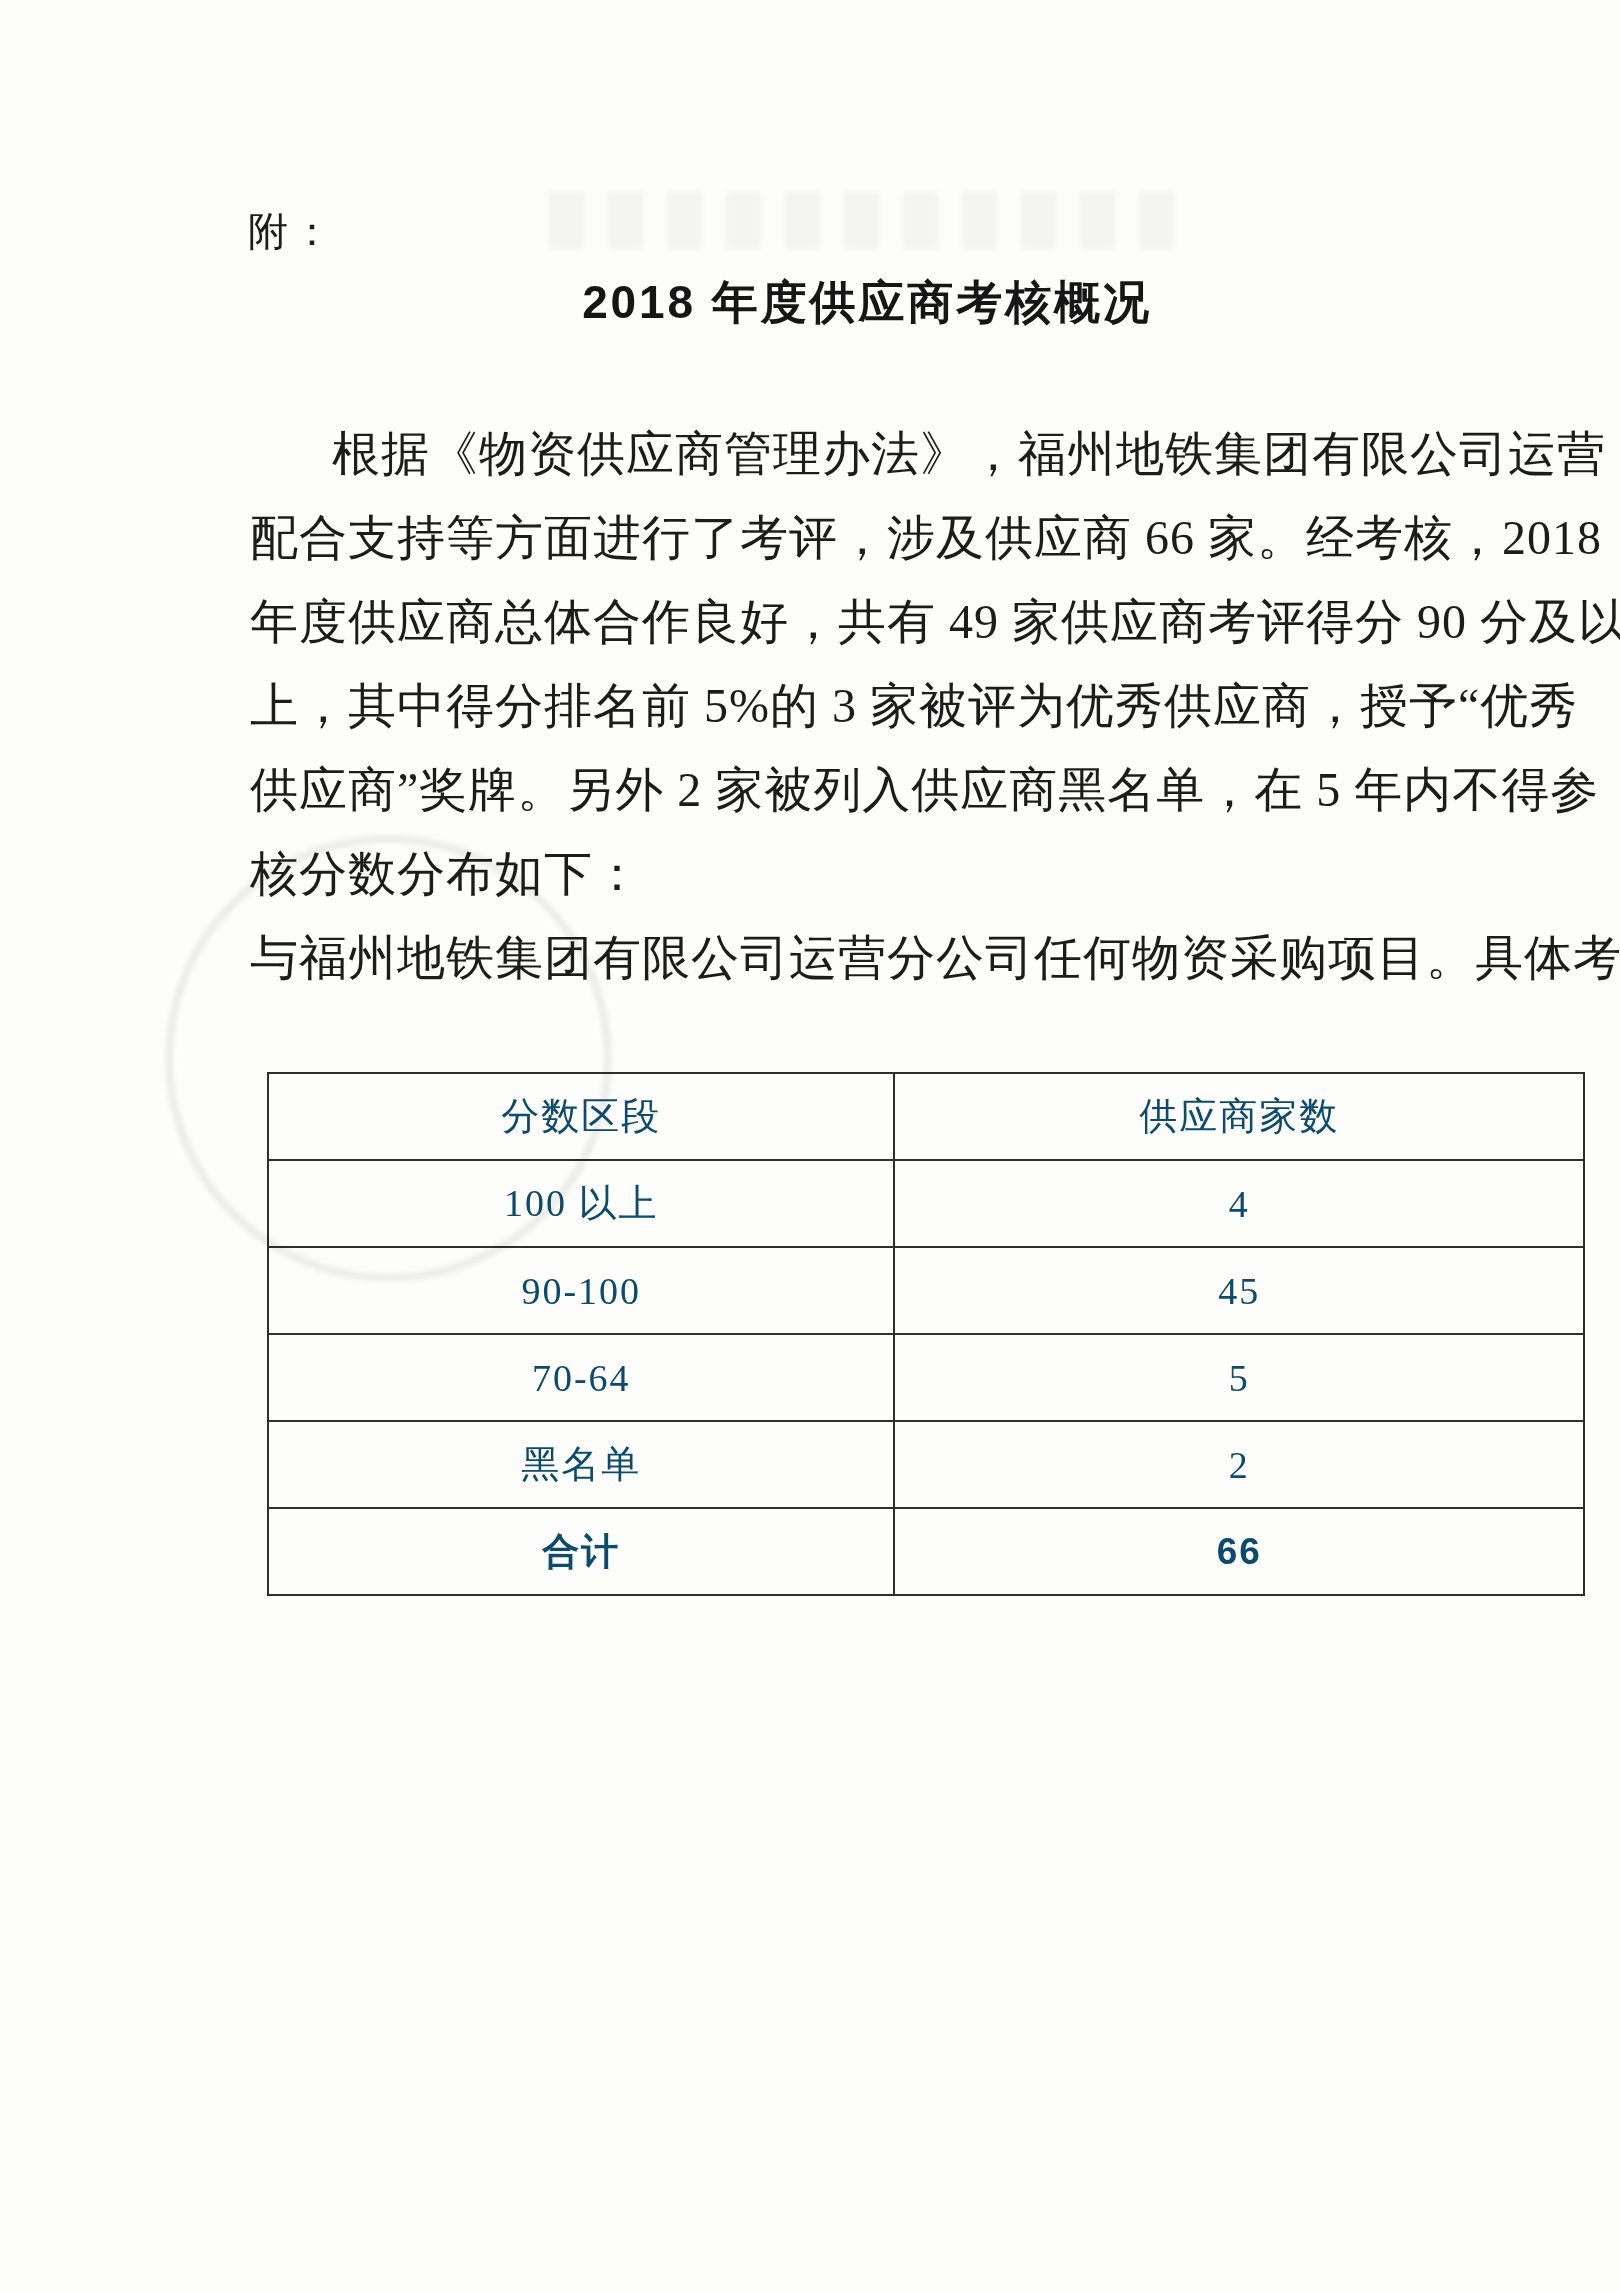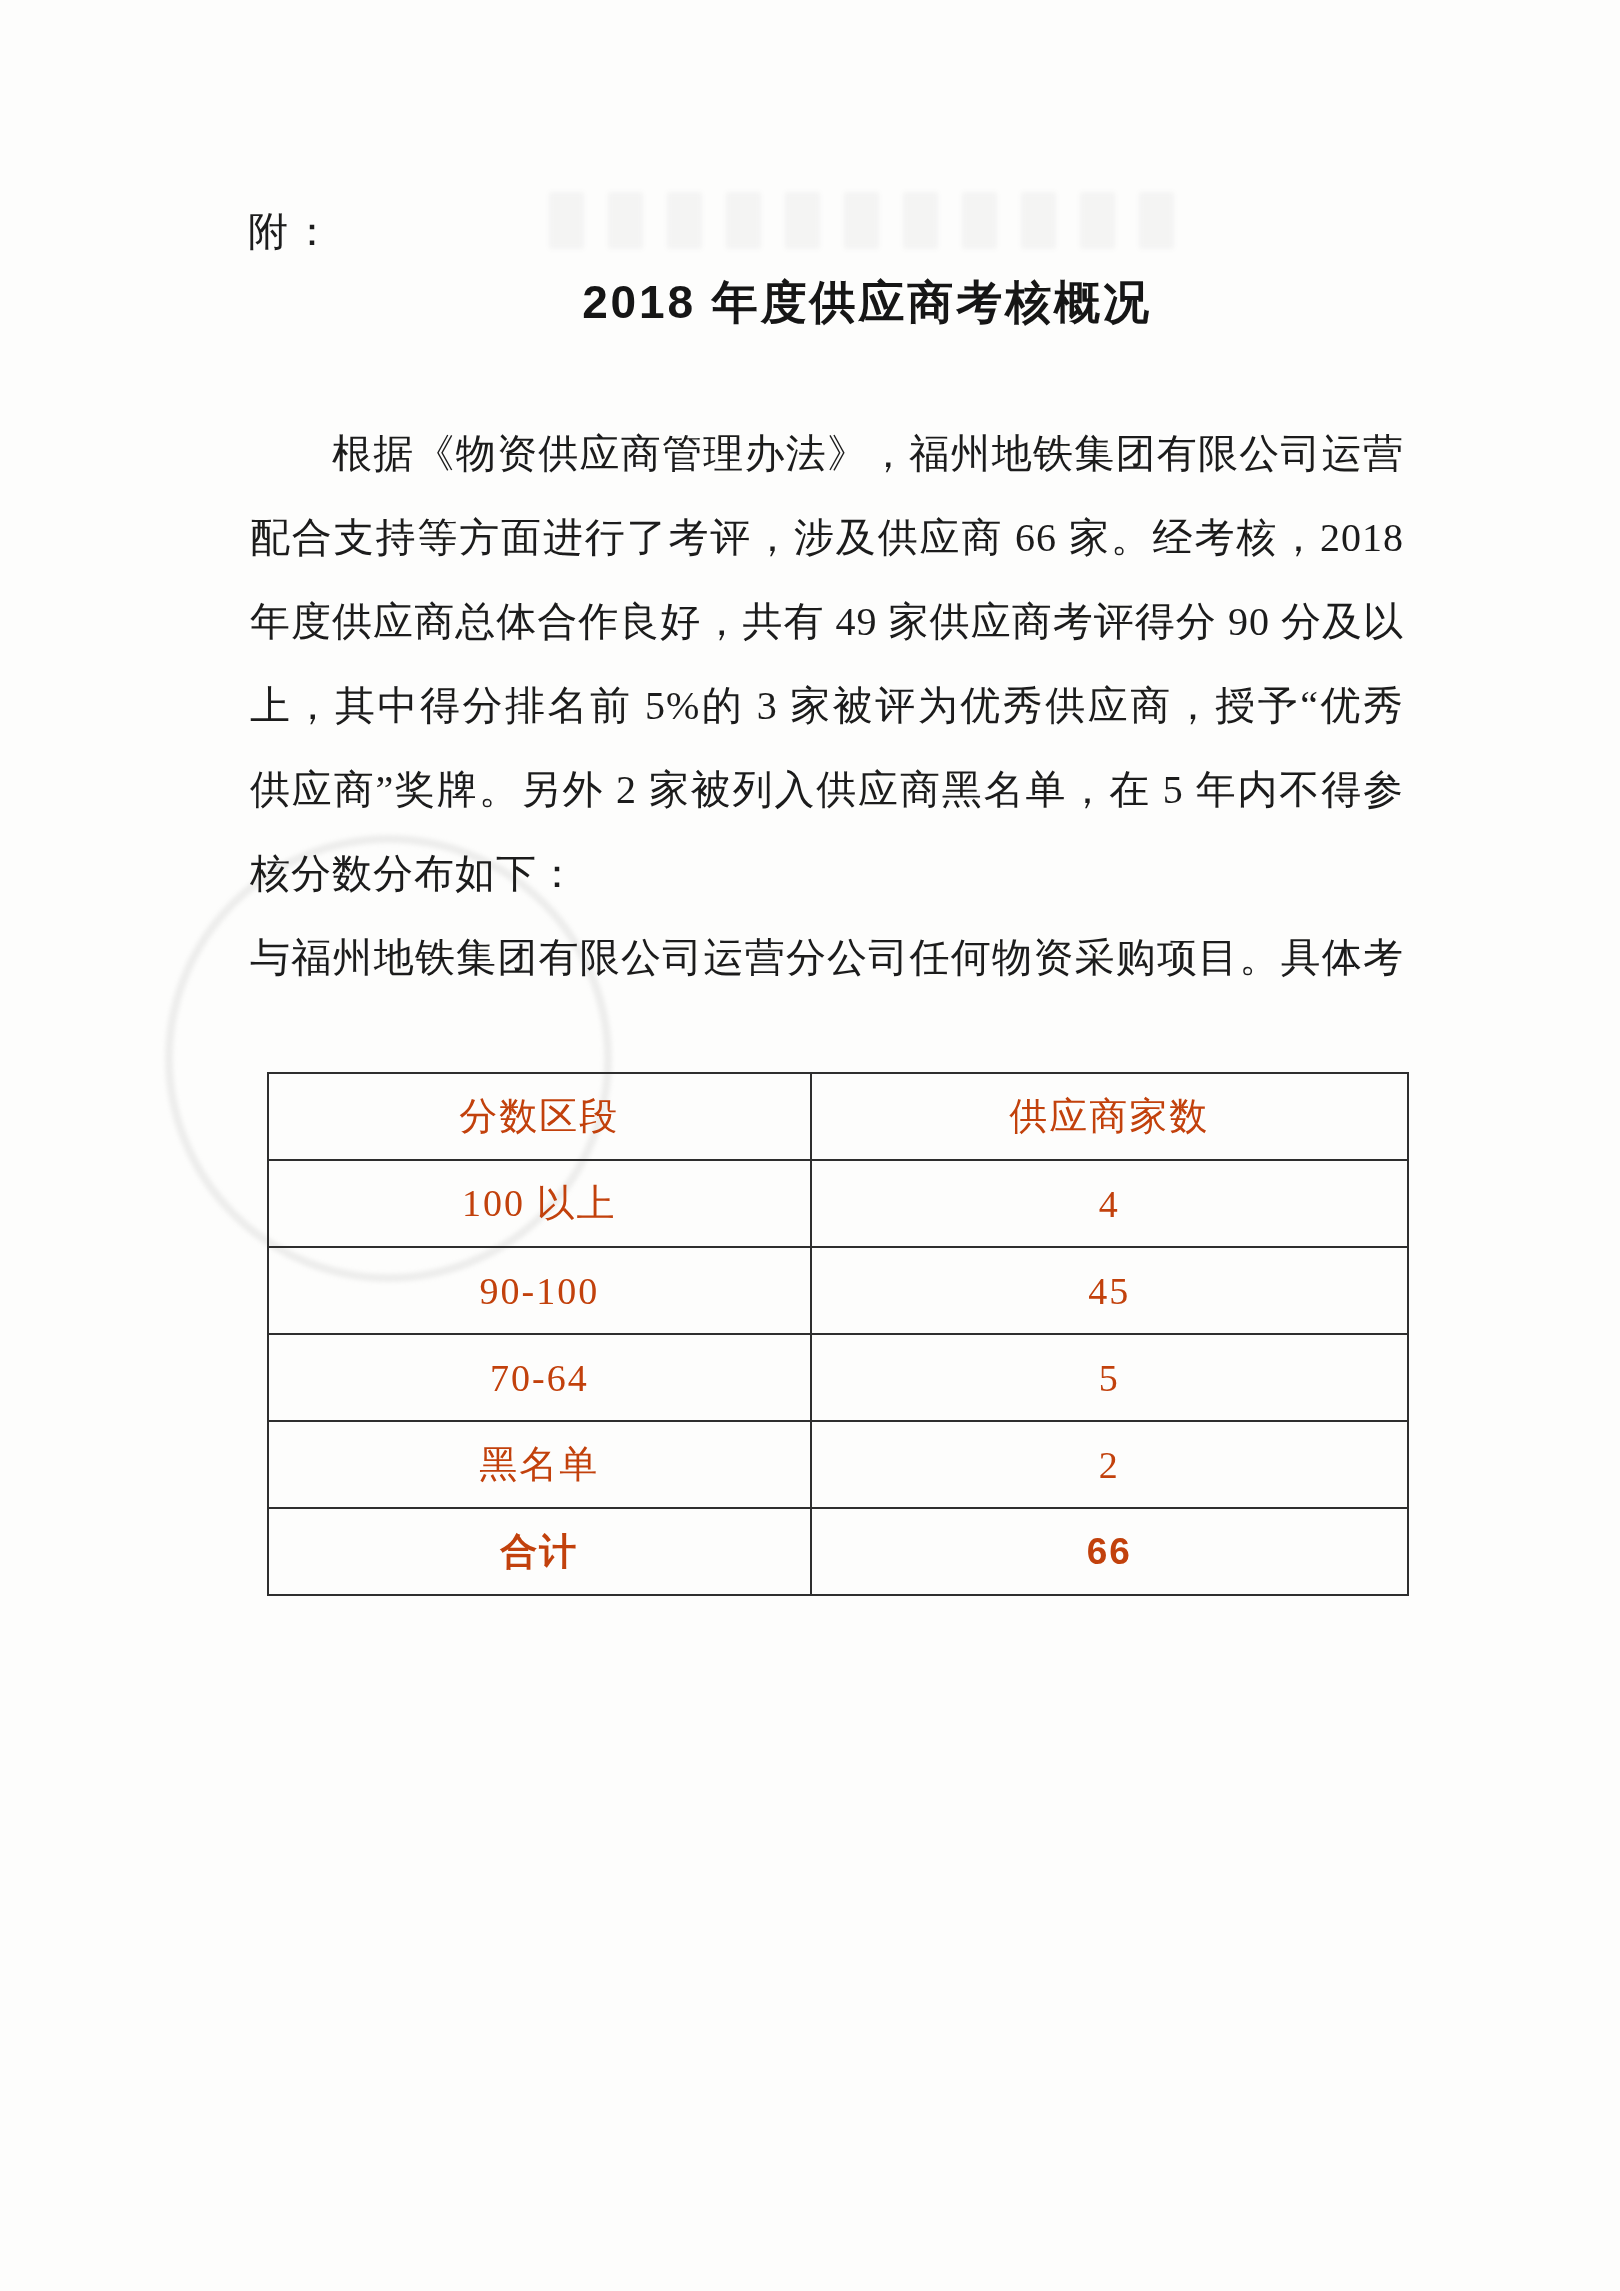--- a/index.html
+++ b/index.html
@@ -73,7 +73,7 @@
     left: 250px;
     top: 412px;
     width: 1154px;
-    font-size: 40px;
+    font-size: 48px;
     line-height: 84px;
     color: #1c1c1c;
     letter-spacing: 1px;

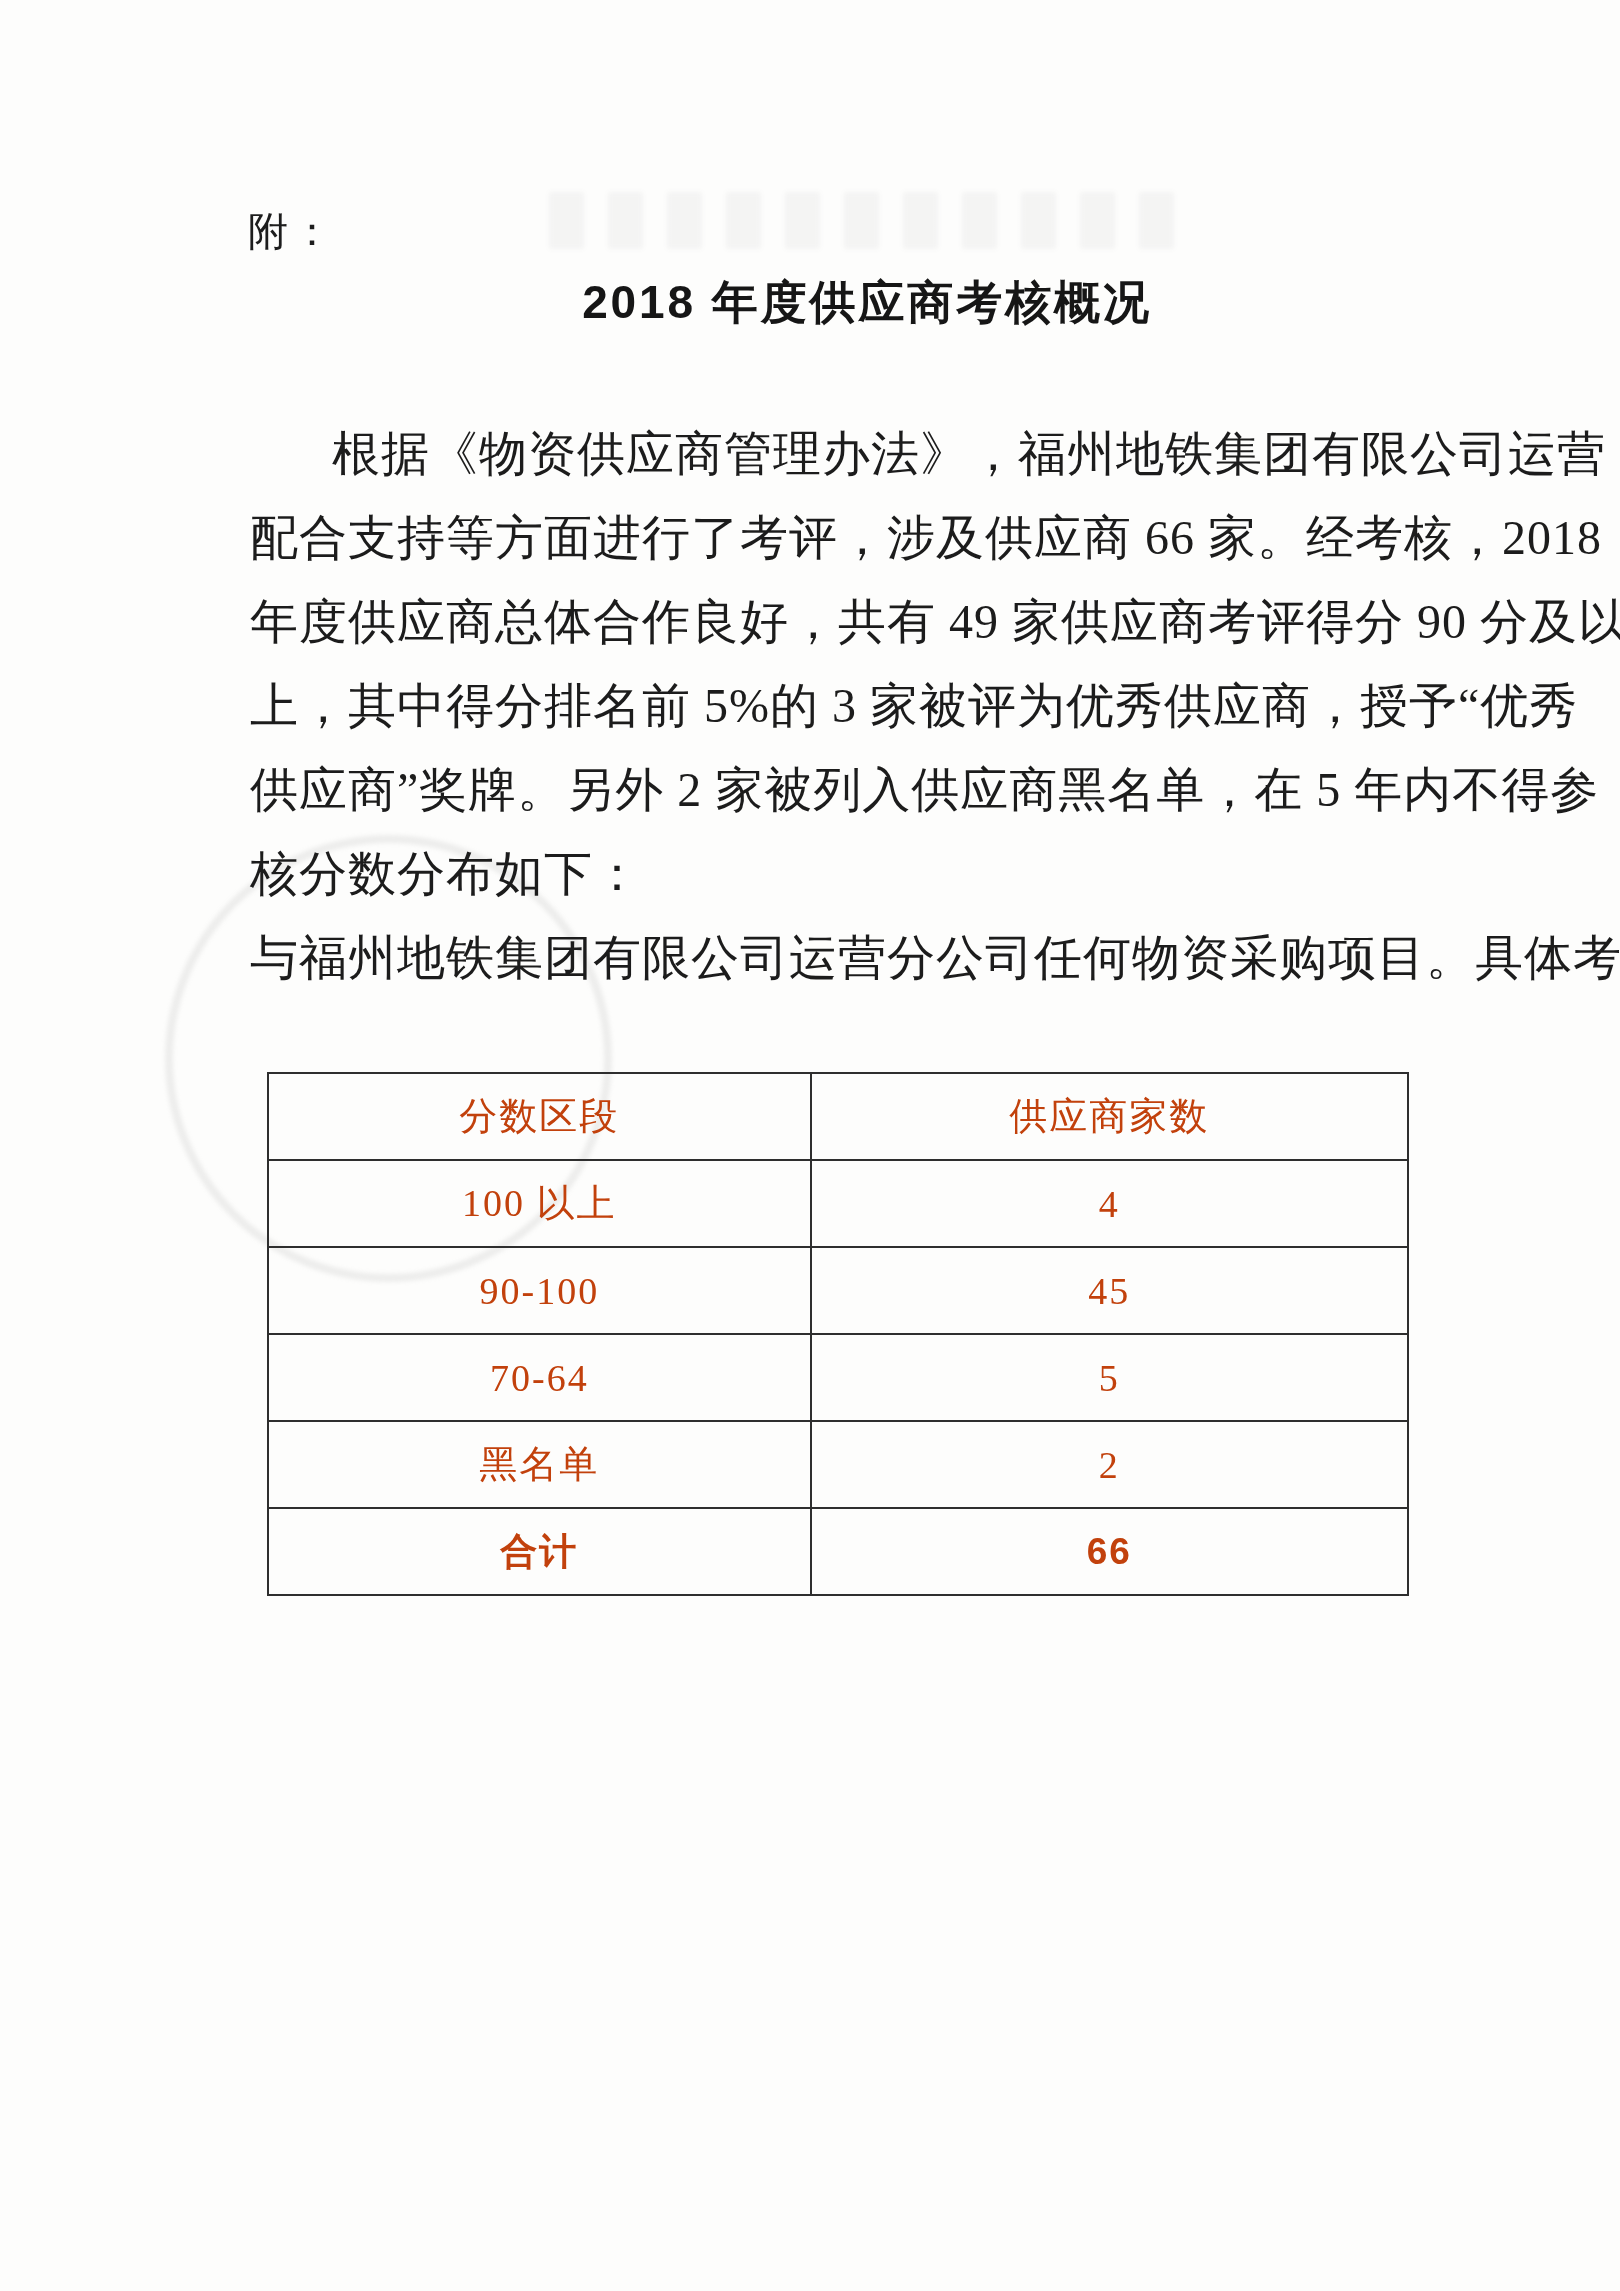--- a/index.html
+++ b/index.html
@@ -93,11 +93,11 @@
     position: absolute;
     left: 267px;
     top: 1072px;
-    width: 1142px;
+    width: 1318px;
     border-collapse: collapse;
     table-layout: fixed;
     font-size: 38px;
-    color: #c2410c;
+    color: #0c4a6e;
   }
   .score-table col.c1 { width: 47.6%; }
   .score-table col.c2 { width: 52.4%; }

